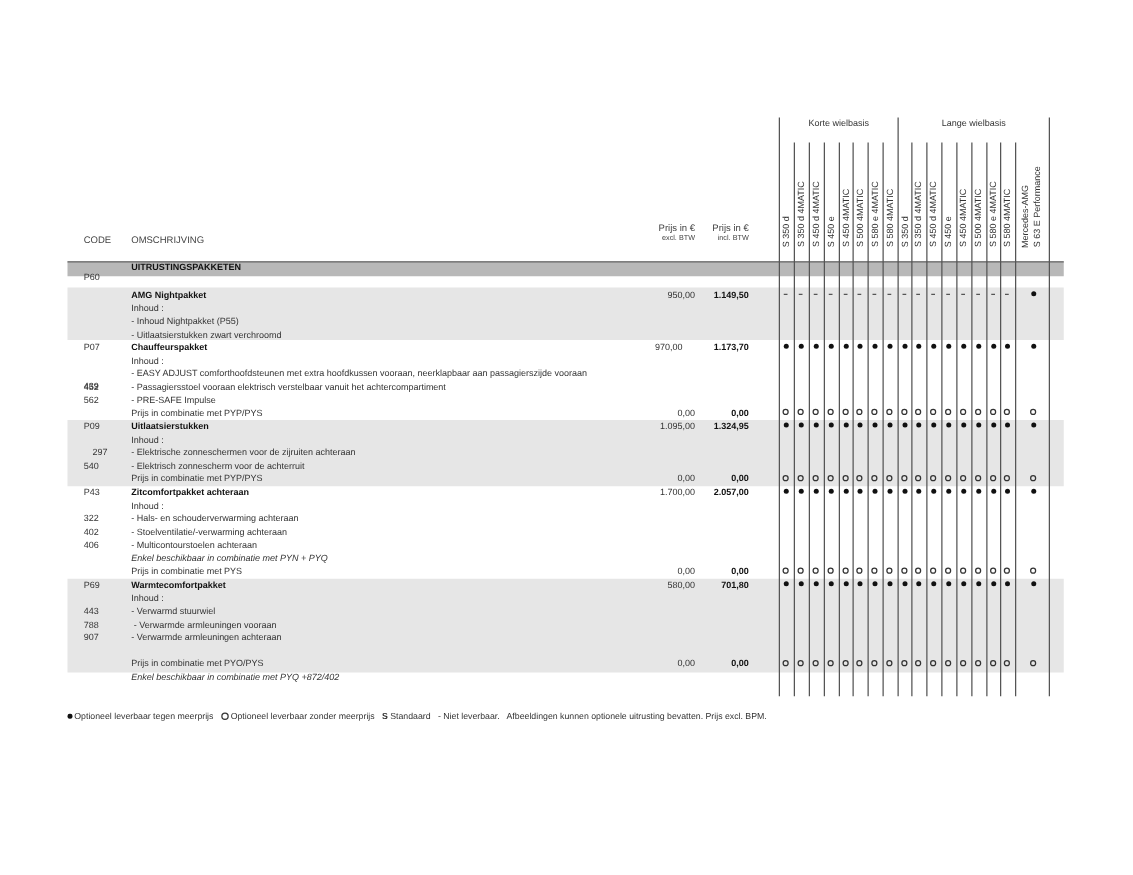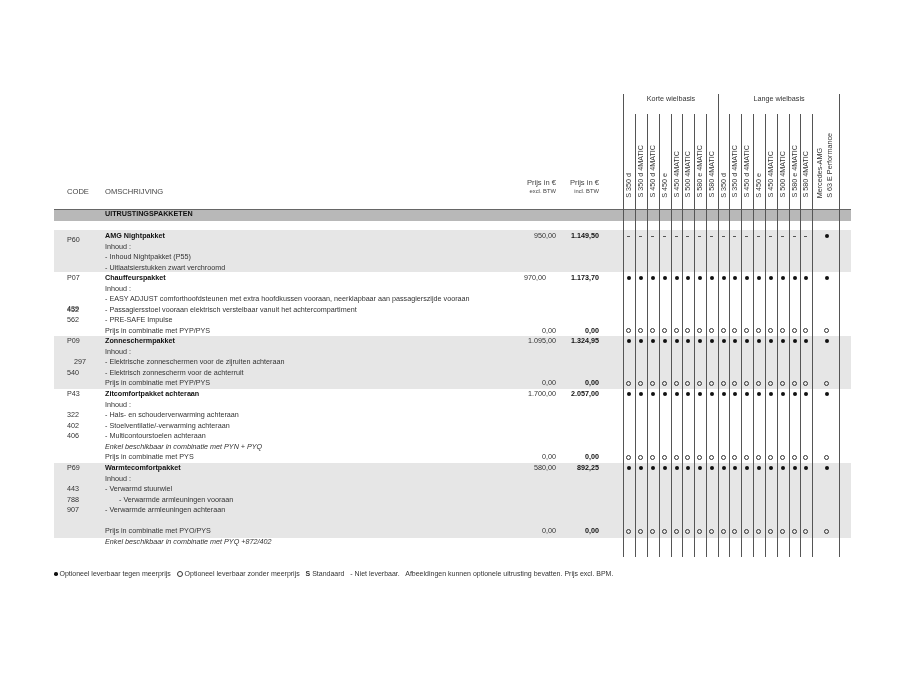--- a/index.html
+++ b/index.html
@@ -84,7 +84,7 @@
   <div class="vline" style="left:812px; top:114px; height:443px;"></div>
   <div class="vline" style="left:839px; top:94px; height:463px;"></div>
 
-  <div class="abs txt" style="left:67px; top:235px;">P60</div>
+  <div class="abs txt" style="left:67px; top:217px;">P60</div>
   <div class="abs txt bold" style="left:105px; top:231px;">AMG Nightpakket</div>
   <div class="abs txt num" style="left:500px; top:231px; width:56px;">950,00</div>
   <div class="abs txt num bold" style="left:548px; top:231px; width:51px;">1.149,50</div>

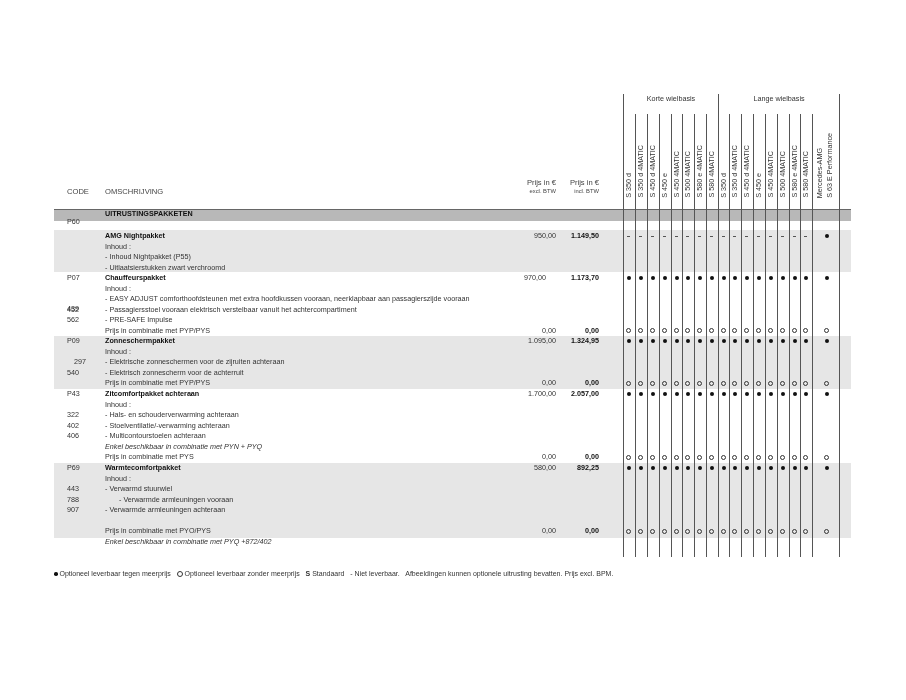--- a/index.html
+++ b/index.html
@@ -166,7 +166,7 @@
     </div>
 
   <div class="abs txt" style="left:67px; top:336px;">P09</div>
-  <div class="abs txt bold" style="left:105px; top:336px;">Zonneschermpakket</div>
+  <div class="abs txt bold" style="left:105px; top:336px;">Uitlaatsierstukken</div>
   <div class="abs txt num" style="left:500px; top:336px; width:56px;">1.095,00</div>
   <div class="abs txt num bold" style="left:548px; top:336px; width:51px;">1.324,95</div>
   <div class="abs txt" style="left:105px; top:346.5px;">Inhoud :</div>

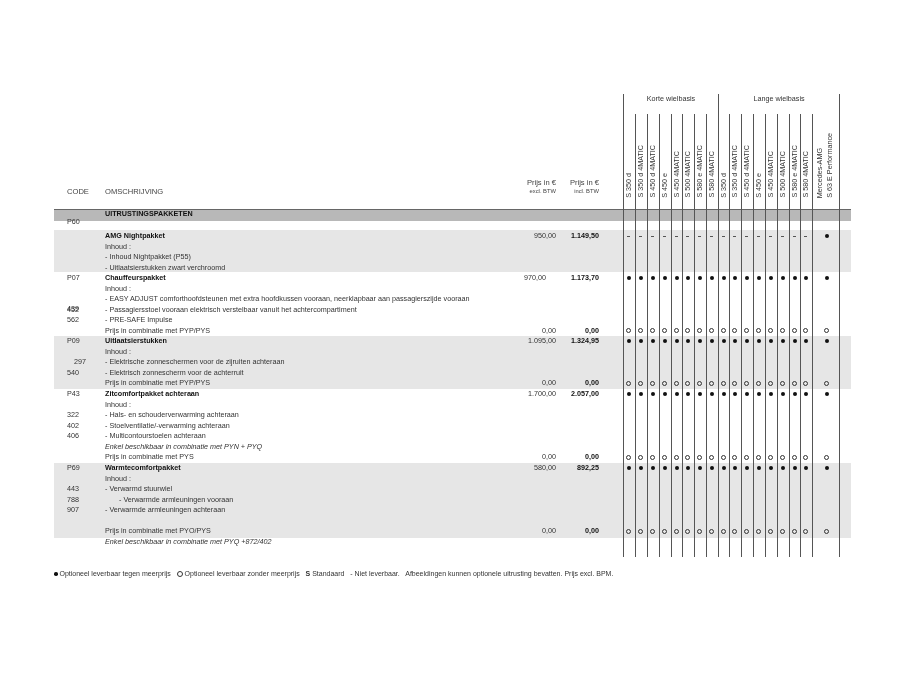--- a/index.html
+++ b/index.html
@@ -273,7 +273,7 @@
   <div class="abs txt" style="left:67px; top:463px;">P69</div>
   <div class="abs txt bold" style="left:105px; top:463px;">Warmtecomfortpakket</div>
   <div class="abs txt num" style="left:500px; top:463px; width:56px;">580,00</div>
-  <div class="abs txt num bold" style="left:548px; top:463px; width:51px;">892,25</div>
+  <div class="abs txt num bold" style="left:548px; top:463px; width:51px;">701,80</div>
   <div class="abs txt" style="left:105px; top:473.5px;">Inhoud :</div>
   <div class="abs txt" style="left:67px; top:484px;">443</div>
   <div class="abs txt" style="left:105px; top:484px;">- Verwarmd stuurwiel</div>

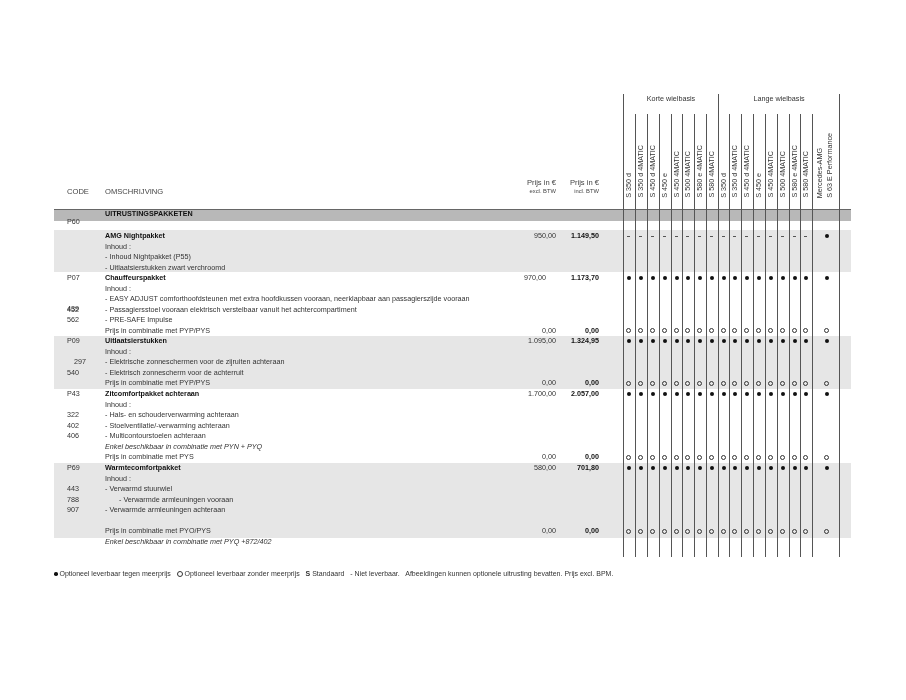--- a/index.html
+++ b/index.html
@@ -278,7 +278,7 @@
   <div class="abs txt" style="left:67px; top:484px;">443</div>
   <div class="abs txt" style="left:105px; top:484px;">- Verwarmd stuurwiel</div>
   <div class="abs txt" style="left:67px; top:494.5px;">788</div>
-  <div class="abs txt" style="left:119px; top:494.5px;">- Verwarmde armleuningen vooraan</div>
+  <div class="abs txt" style="left:107px; top:494.5px;">- Verwarmde armleuningen vooraan</div>
   <div class="abs txt" style="left:67px; top:505px;">907</div>
   <div class="abs txt" style="left:105px; top:505px;">- Verwarmde armleuningen achteraan</div>
   <div class="abs txt ital" style="left:105px; top:515.5px;margin-top:21px;">Enkel beschikbaar in combinatie met PYQ +872/402</div>

